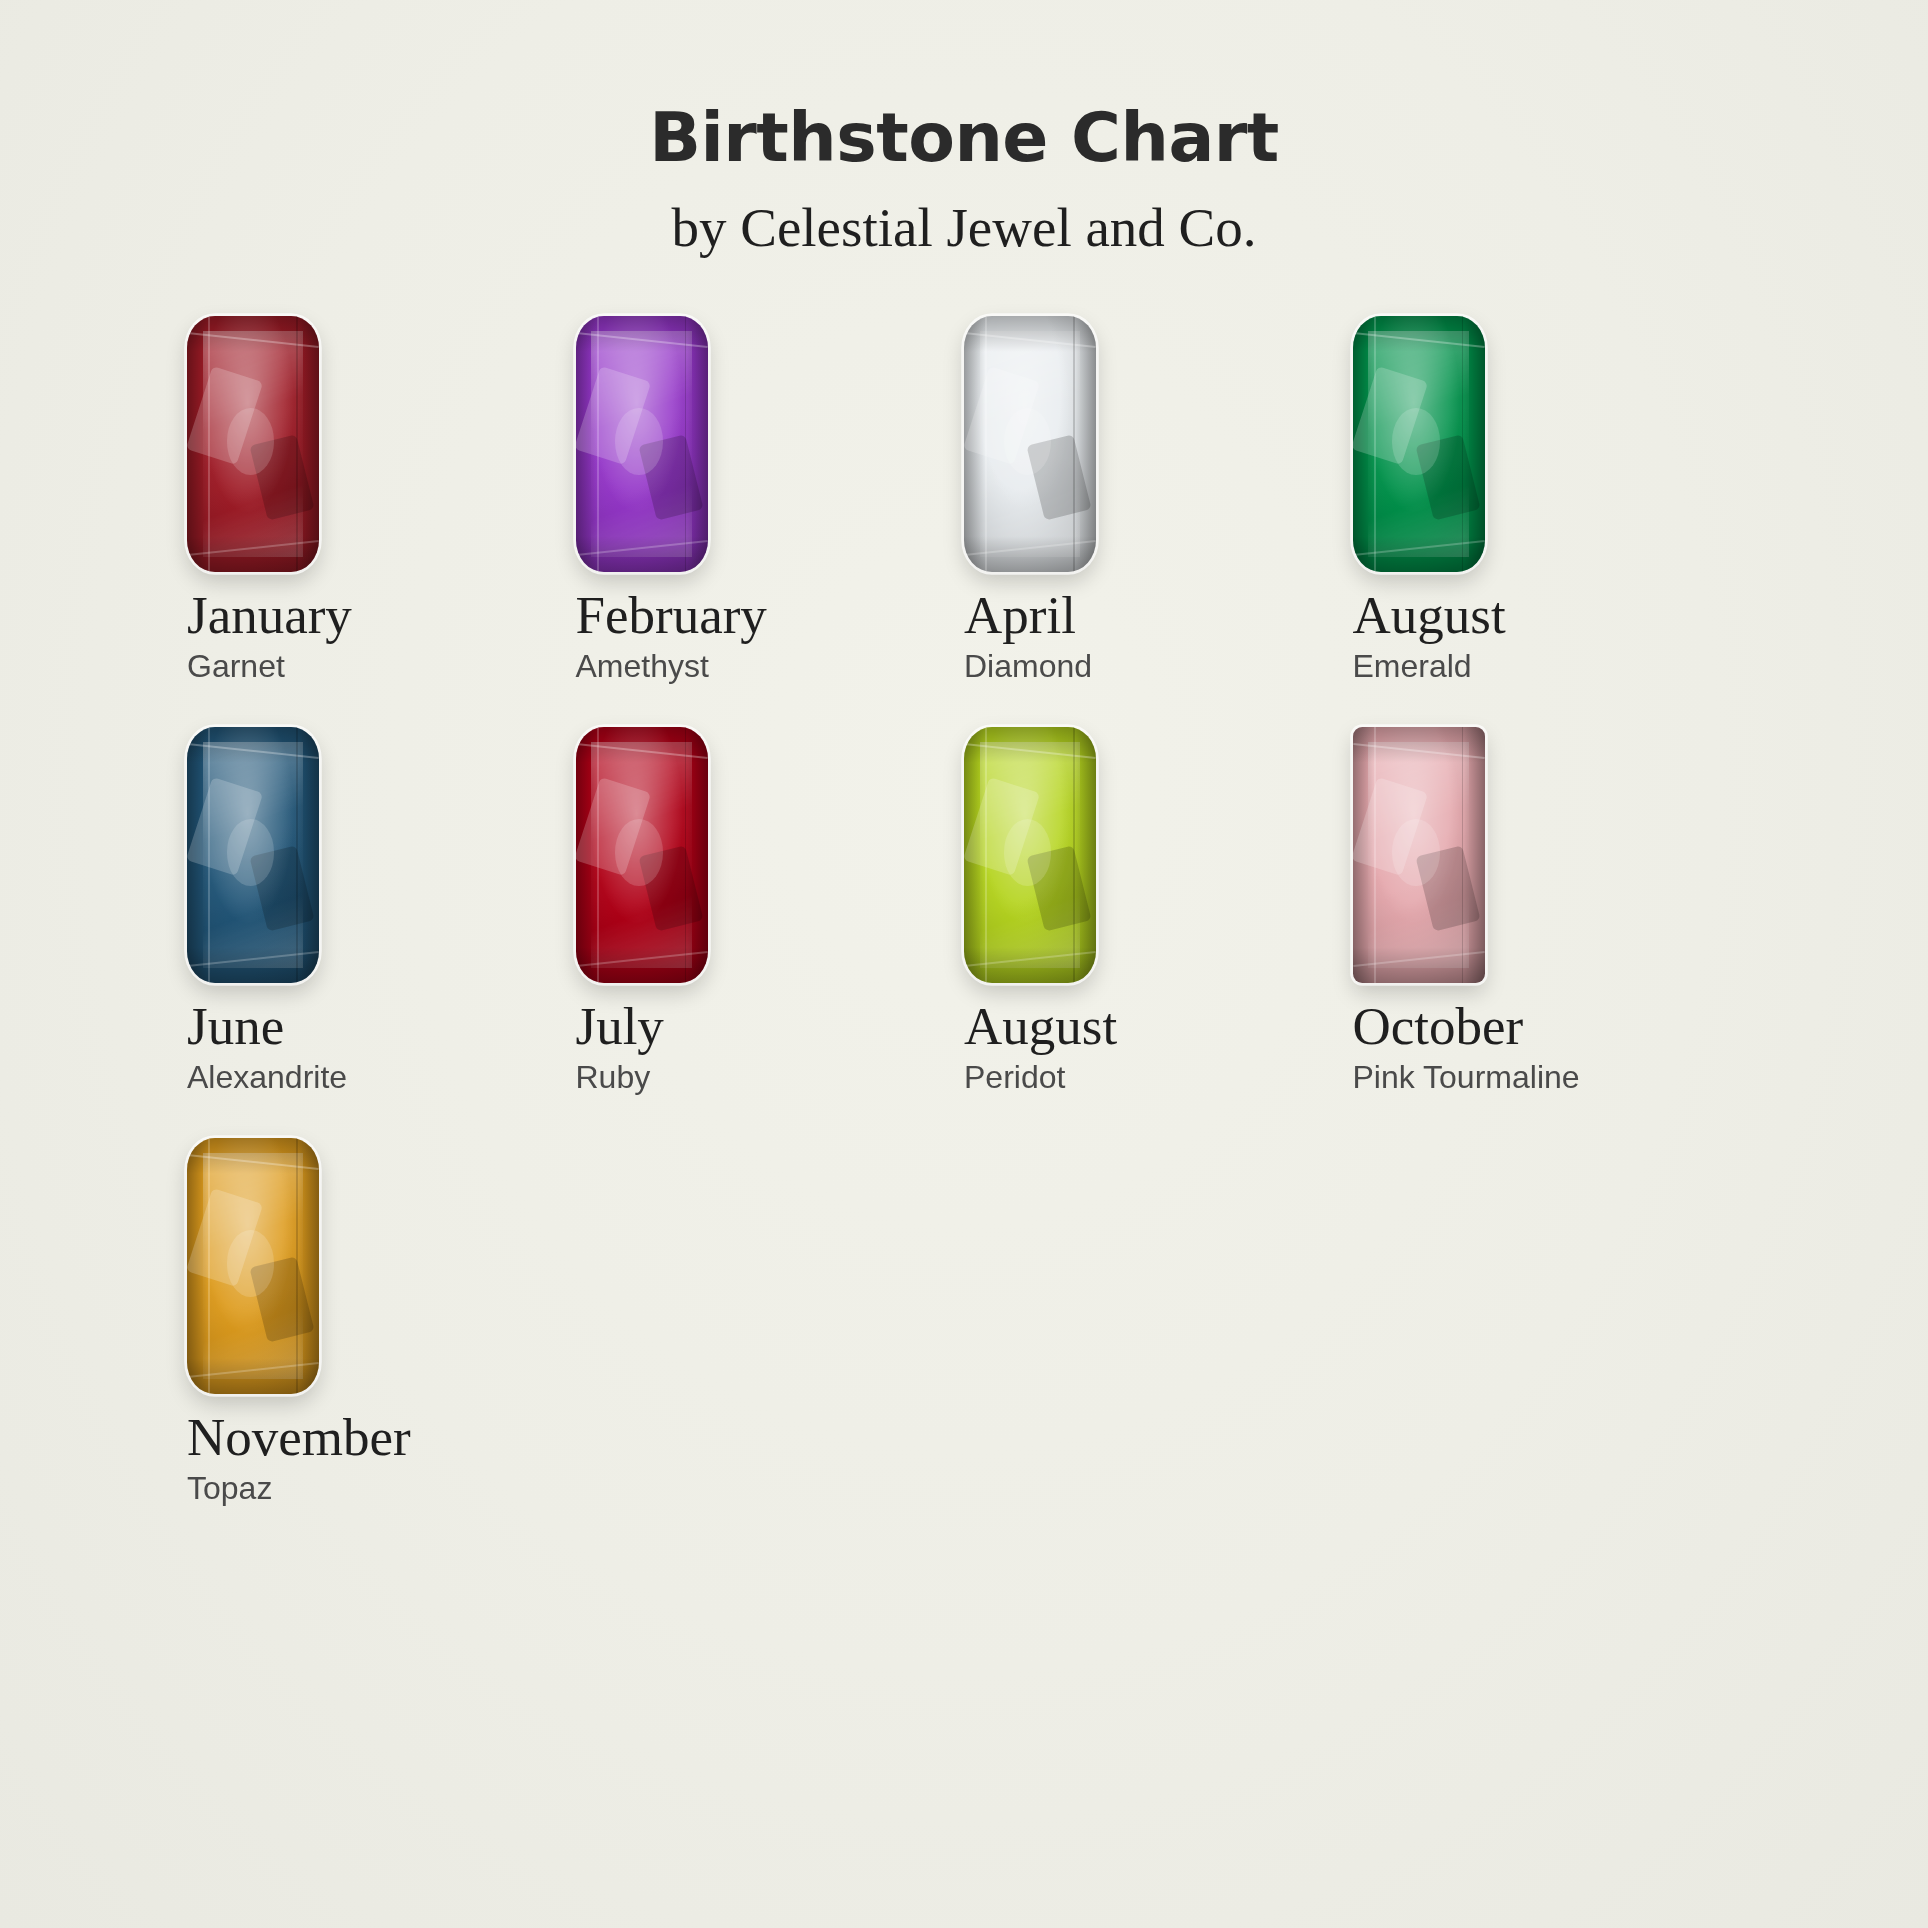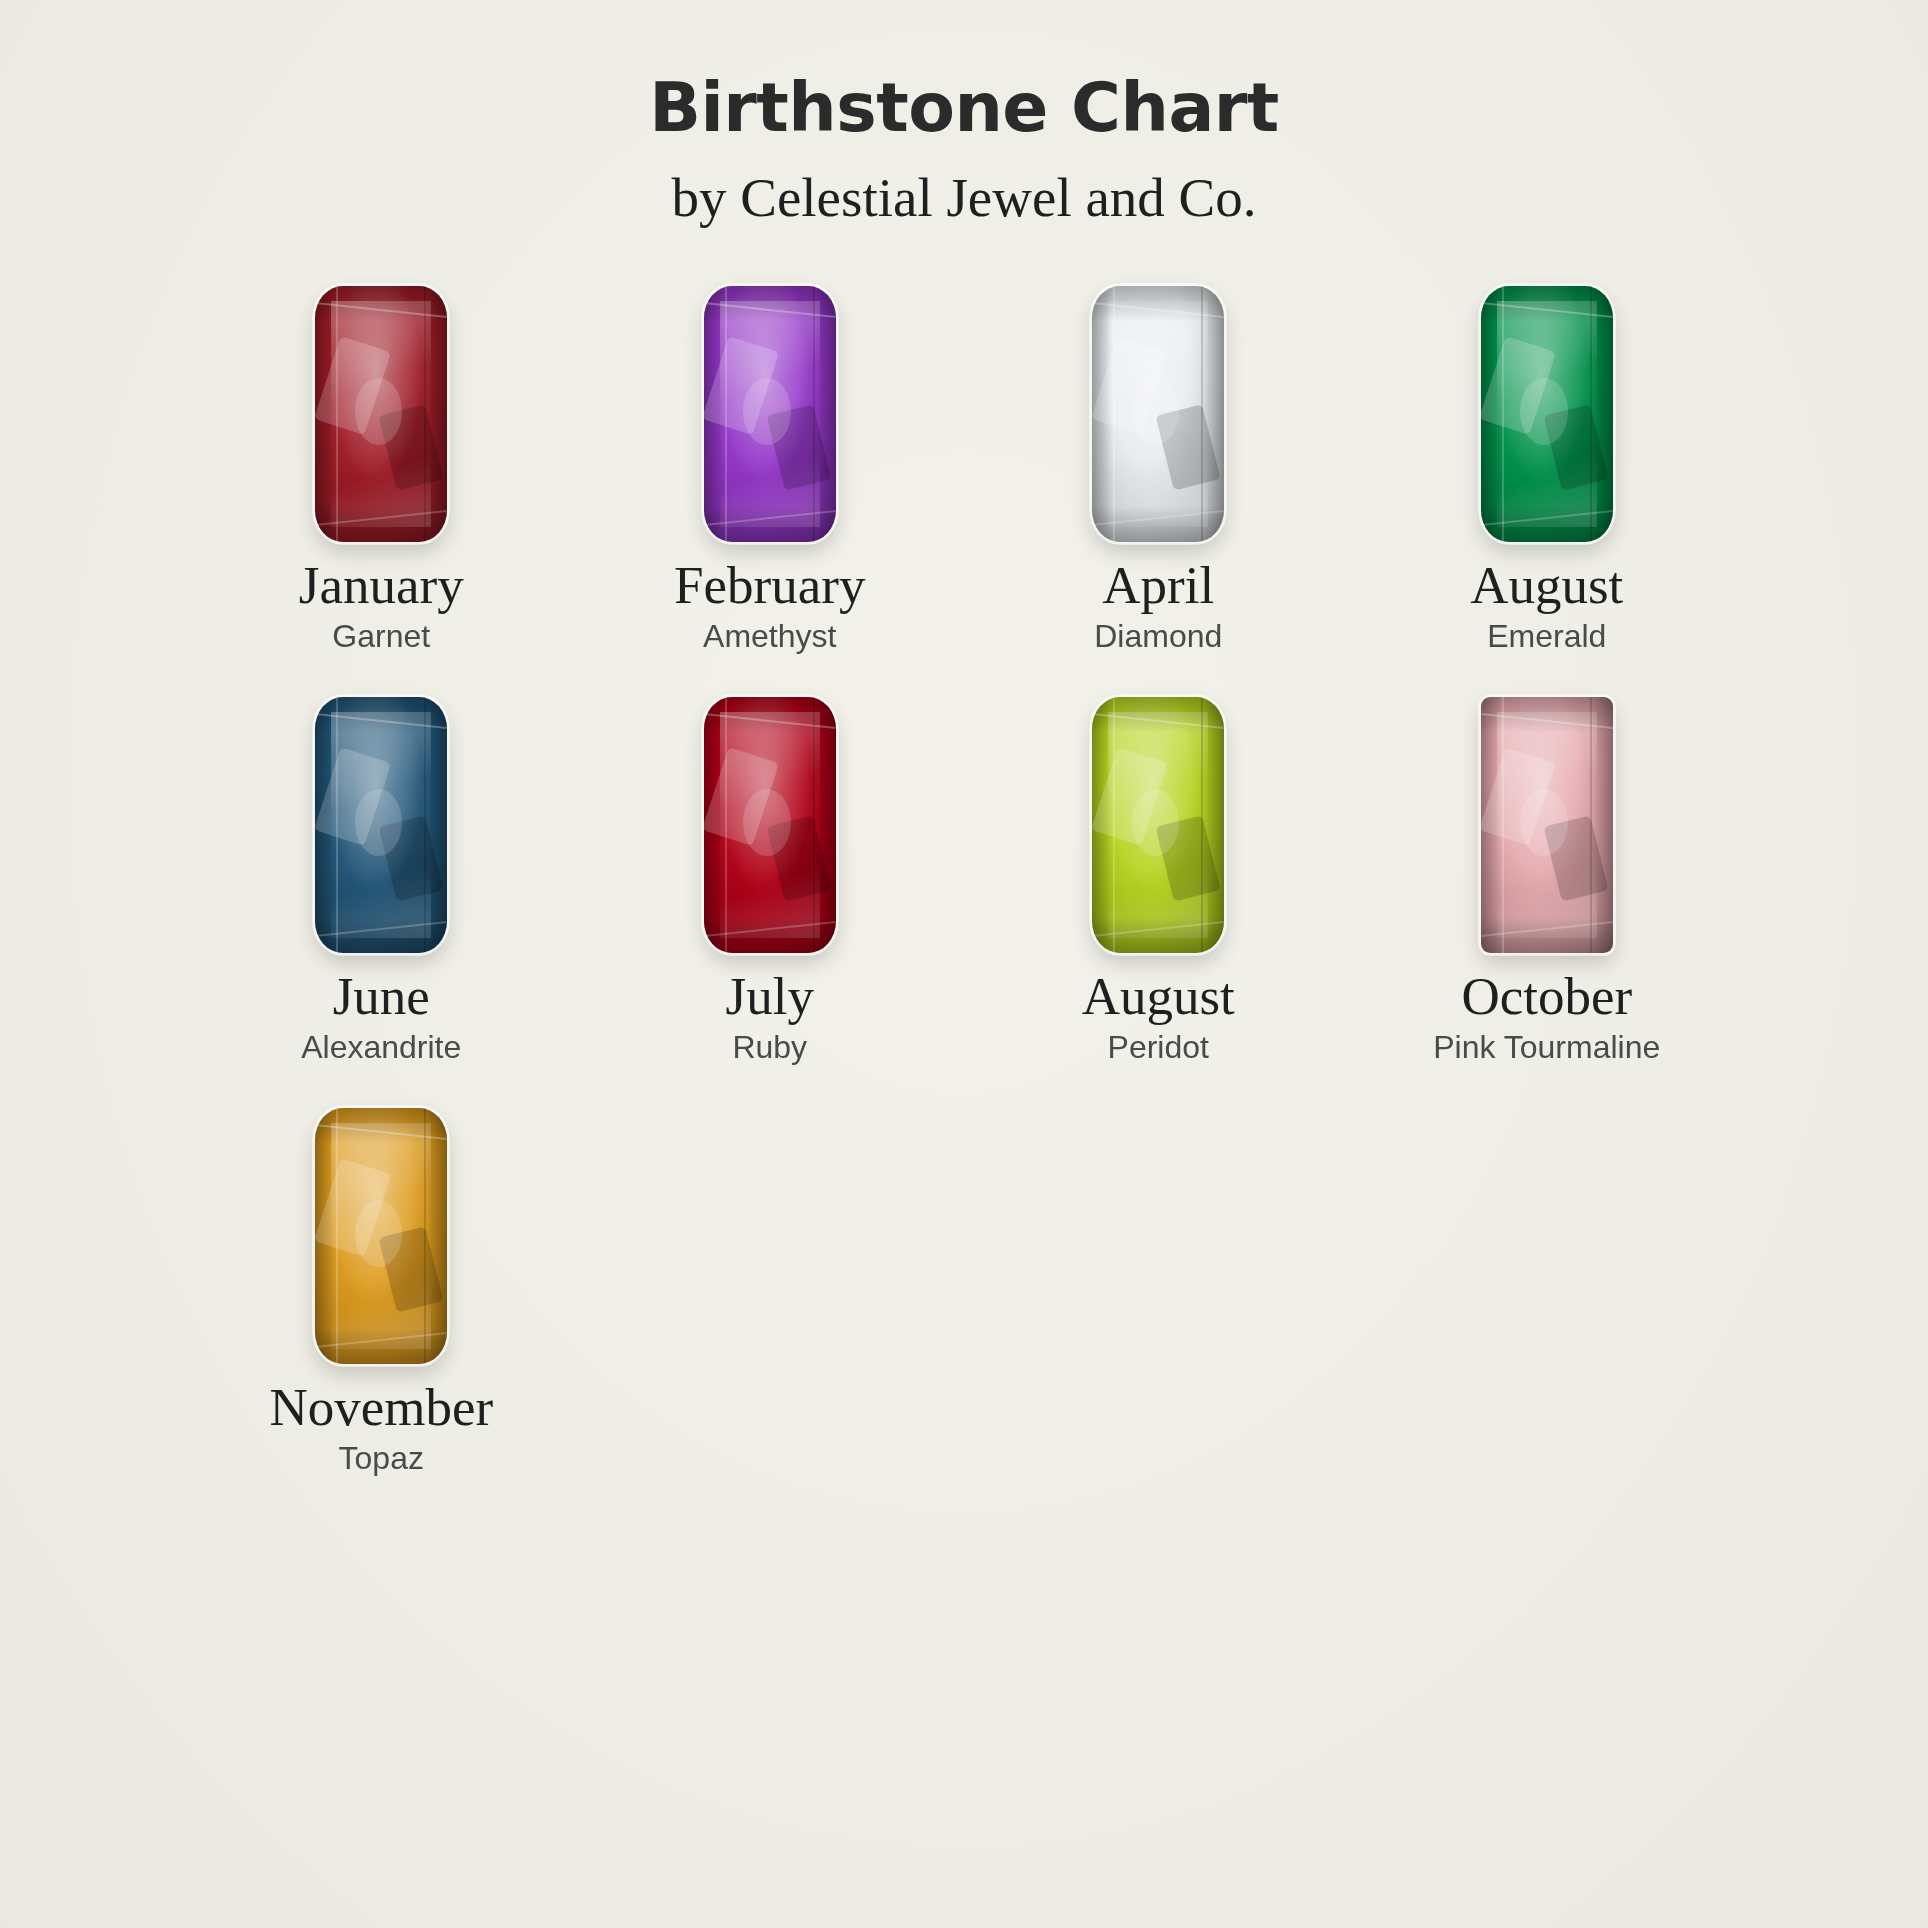--- a/index.html
+++ b/index.html
@@ -24,7 +24,7 @@
   }
 
   .header {
-    padding-top: 72px;
+    padding-top: 102px;
     text-align: center;
   }
   .title {

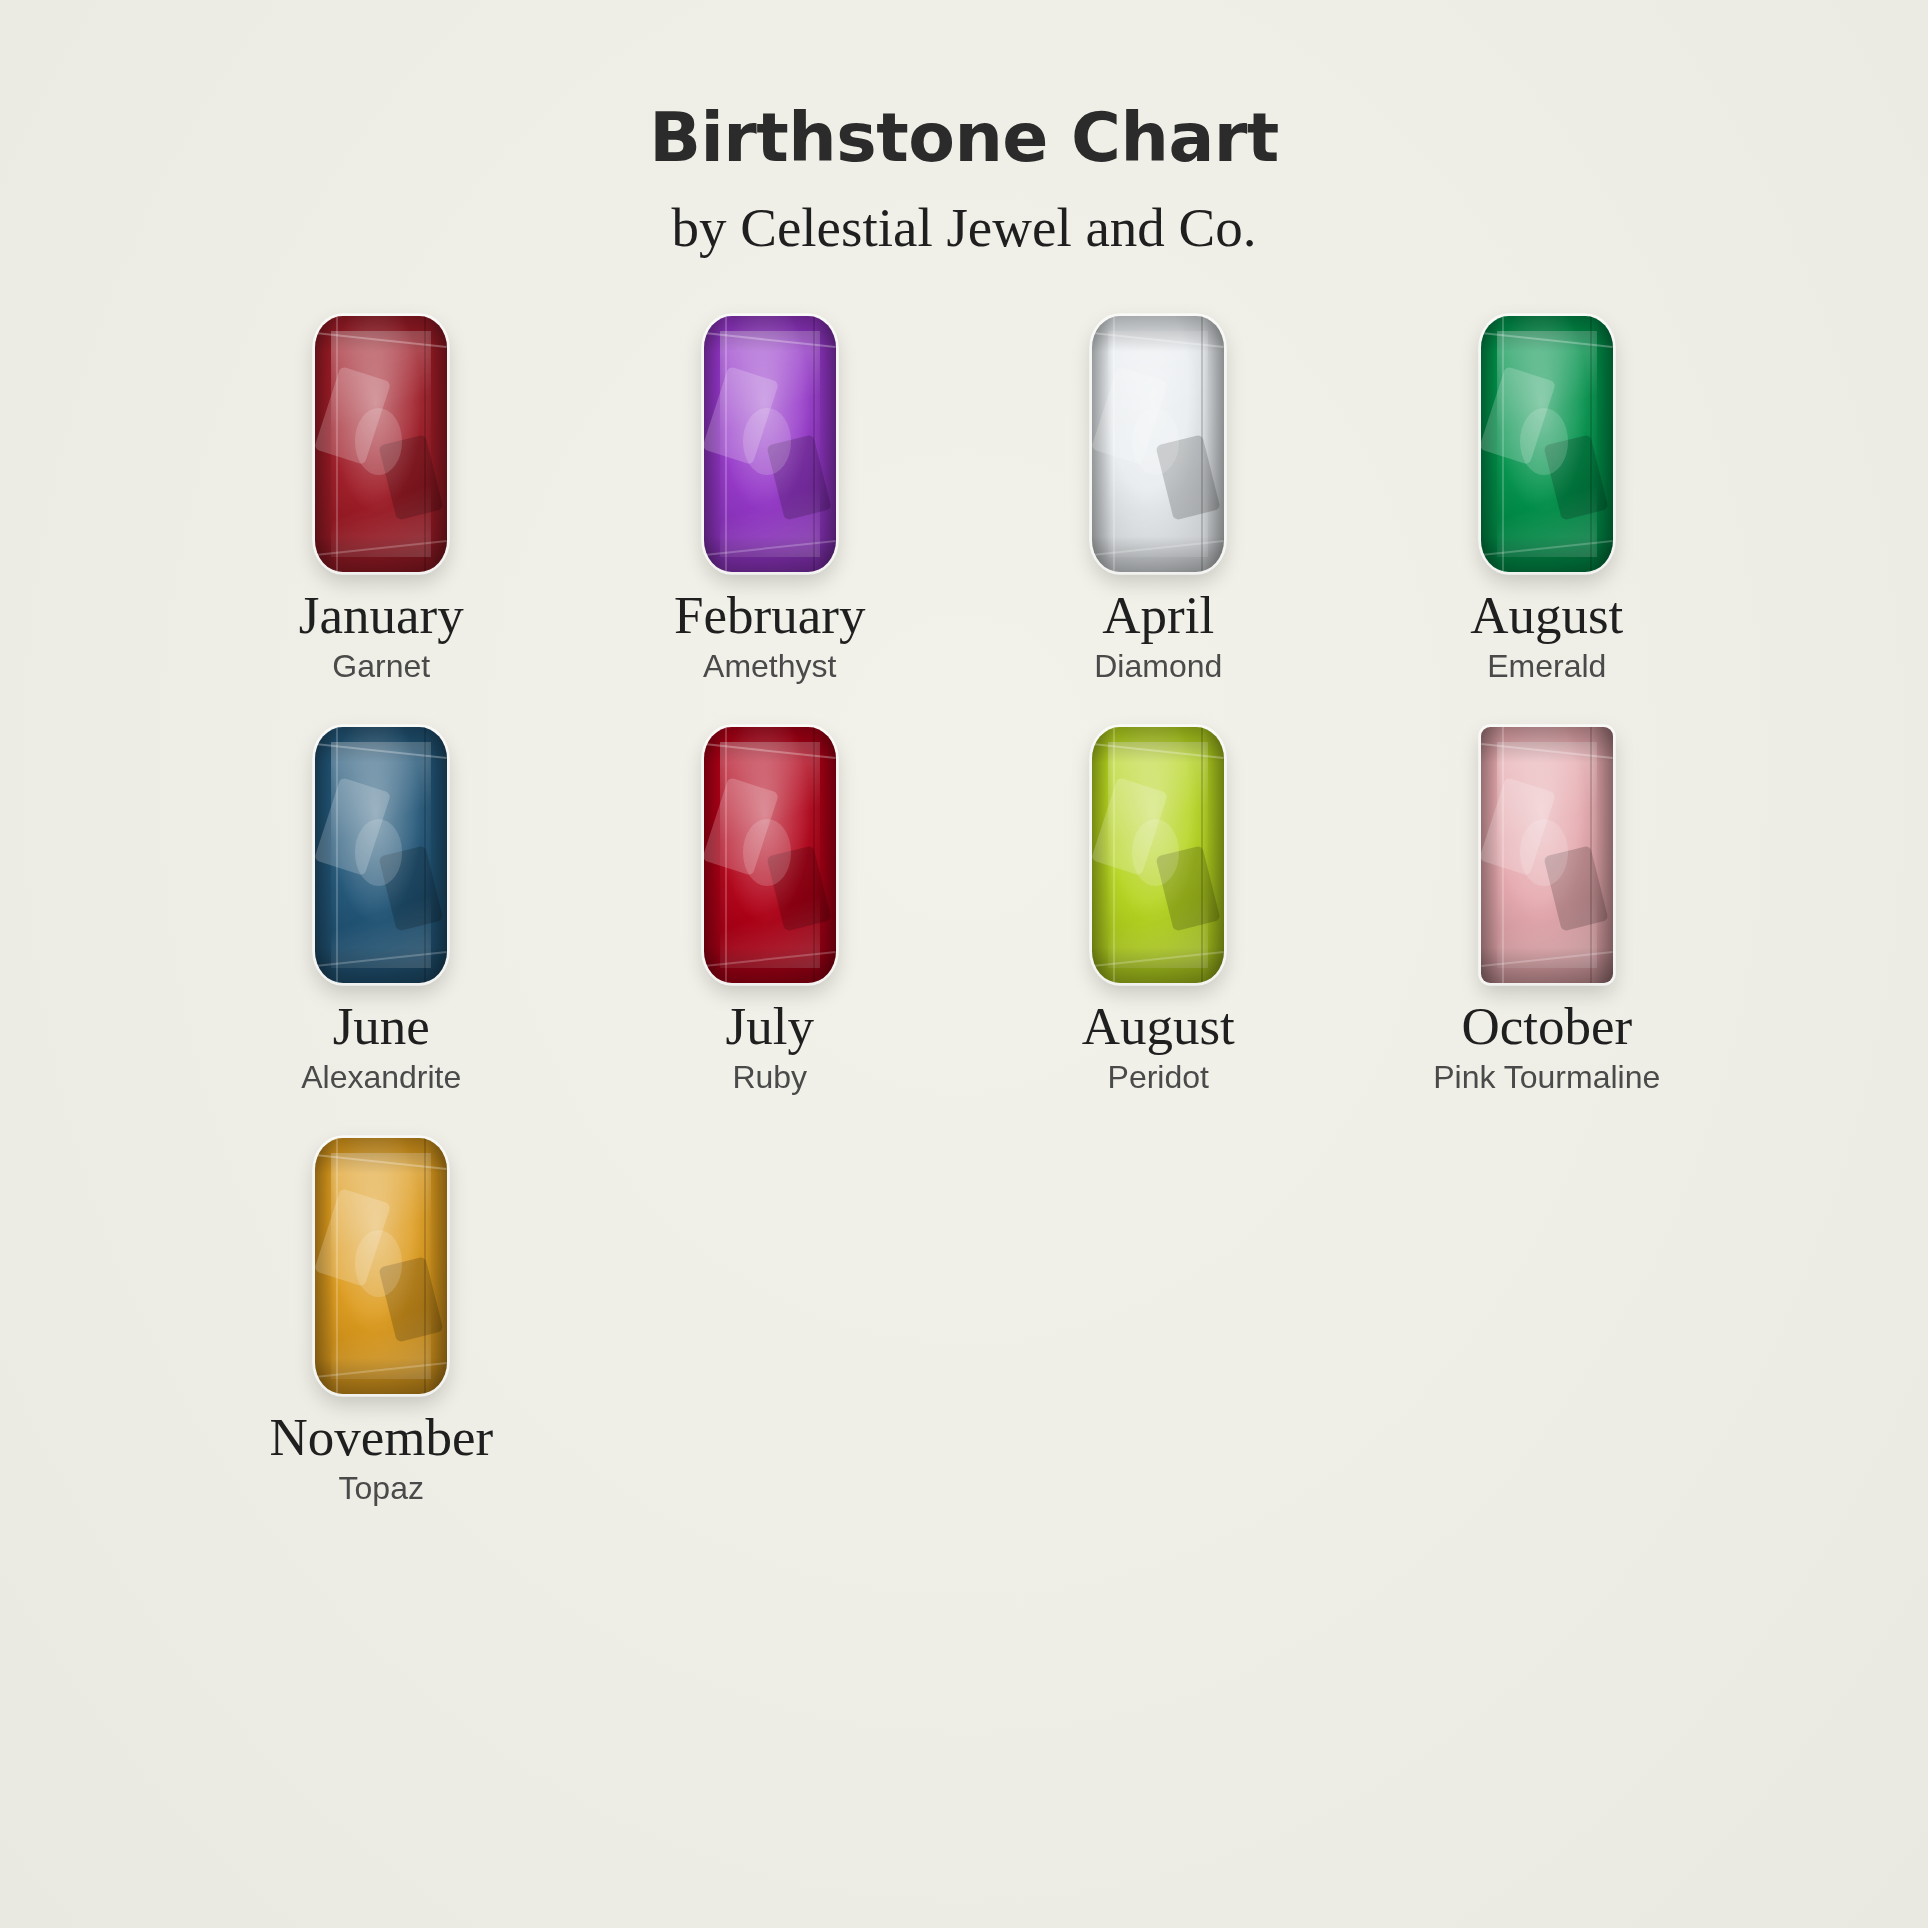--- a/index.html
+++ b/index.html
@@ -55,7 +55,7 @@
   .cell {
     display: flex;
     flex-direction: column;
-    align-items: center;
+    align-items: flex-start;
     justify-content: flex-start;
   }
 

